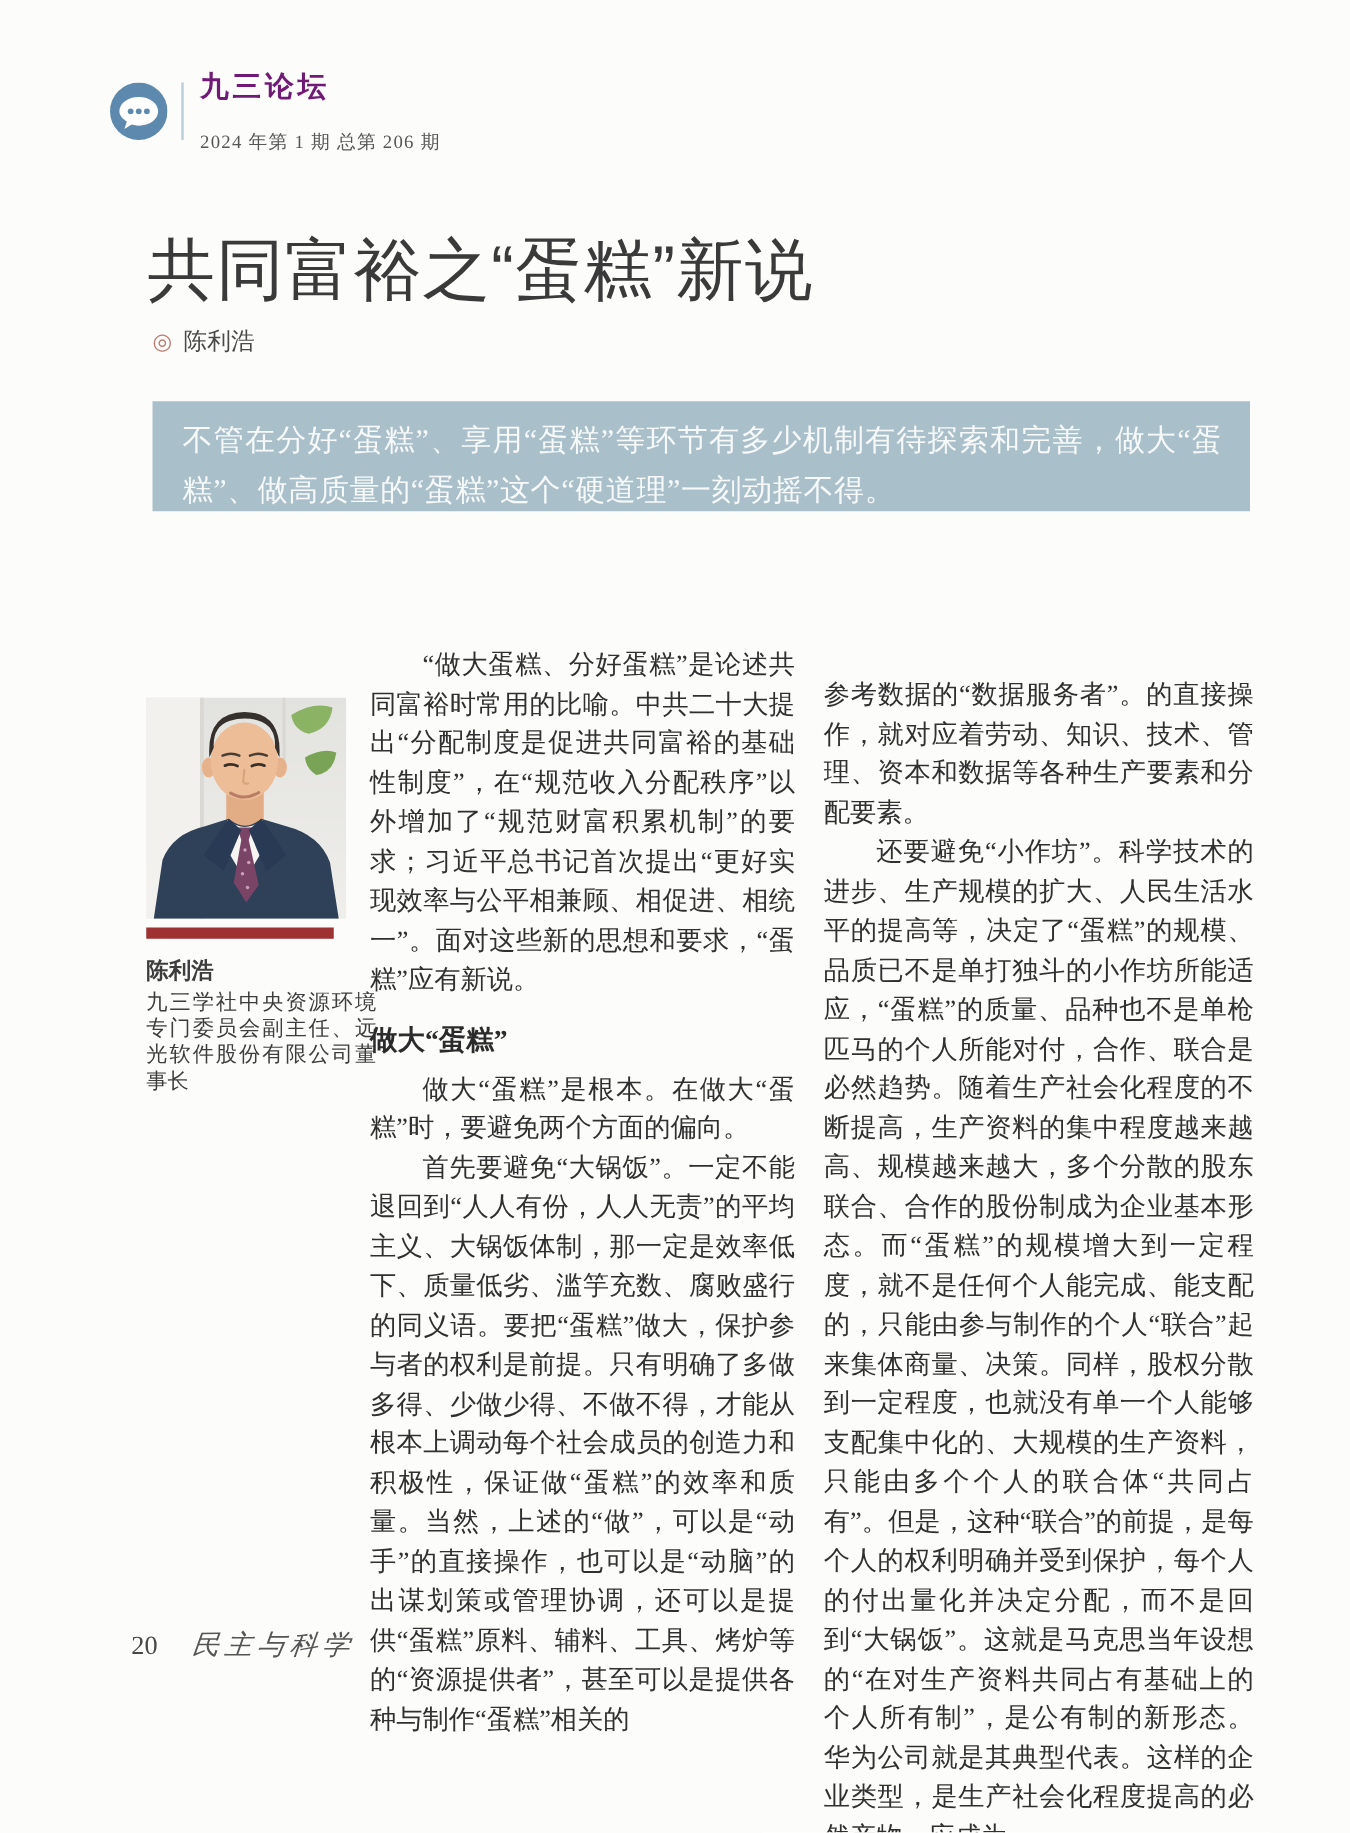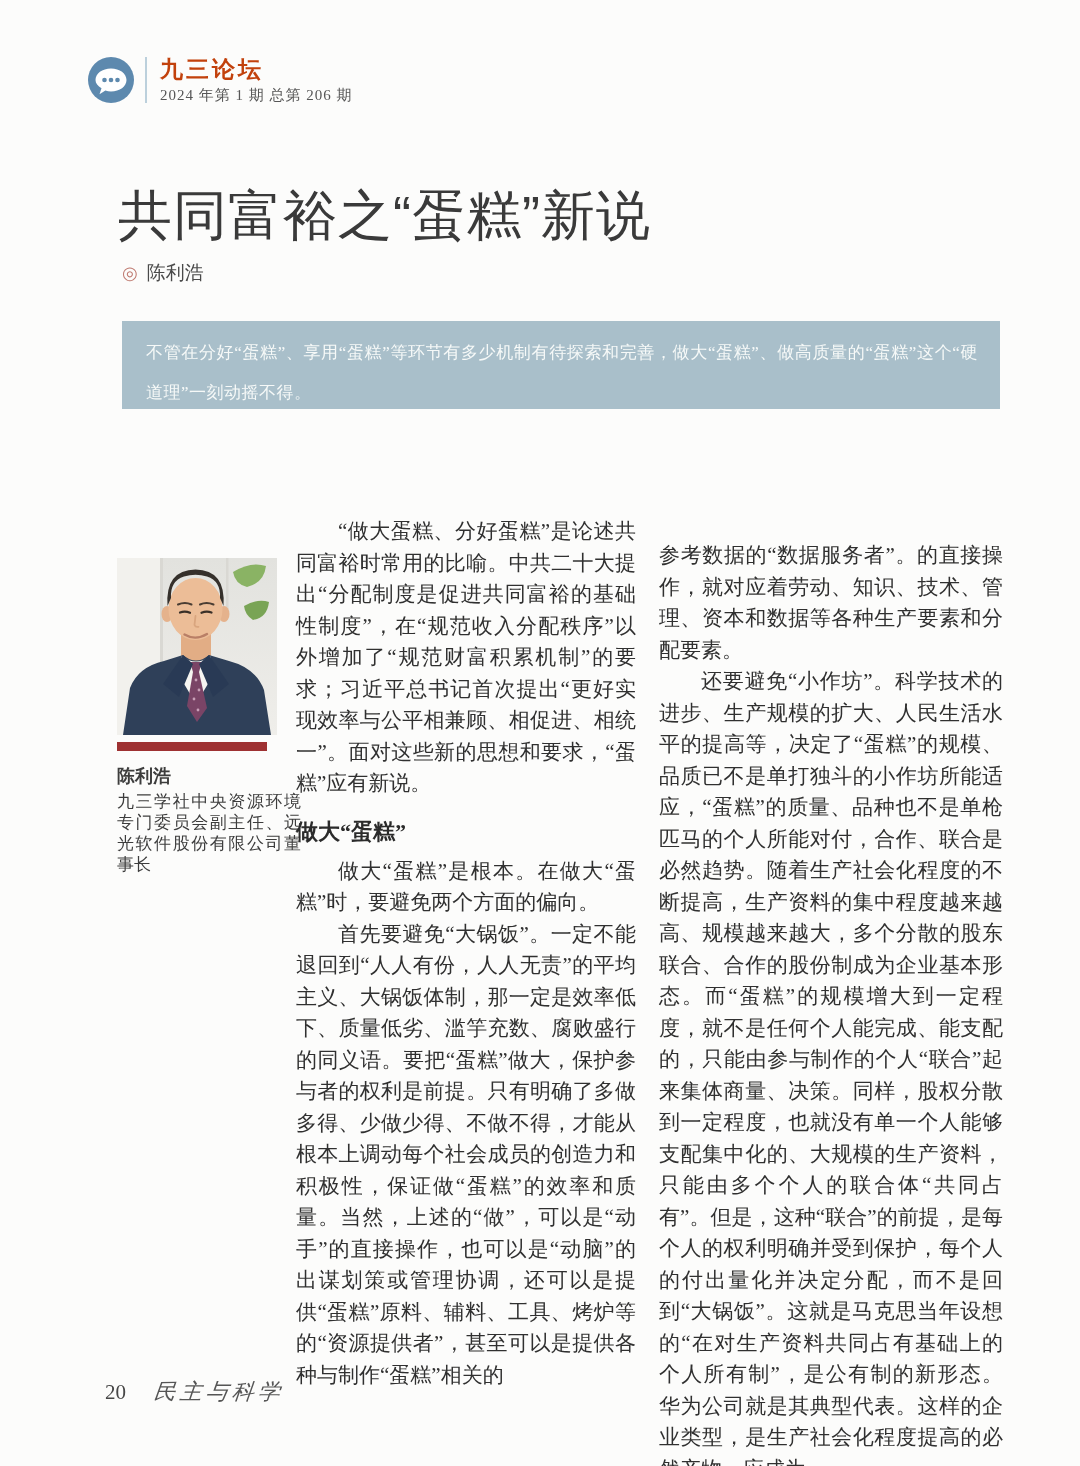--- a/index.html
+++ b/index.html
@@ -19,7 +19,7 @@
   .header-divider { width:2px; height:46px; background:#bcd0dc; margin:0 13px 0 11px; }
   .forum-name {
     font-family:"Liberation Sans", sans-serif;
-    font-weight:bold; font-size:23px; color:#c2410c; letter-spacing:3px;
+    font-weight:bold; font-size:23px; color:#701a75; letter-spacing:3px;
   }
   .issue-info { font-size:15px; color:#565656; margin-top:1px; letter-spacing:1px; }
 

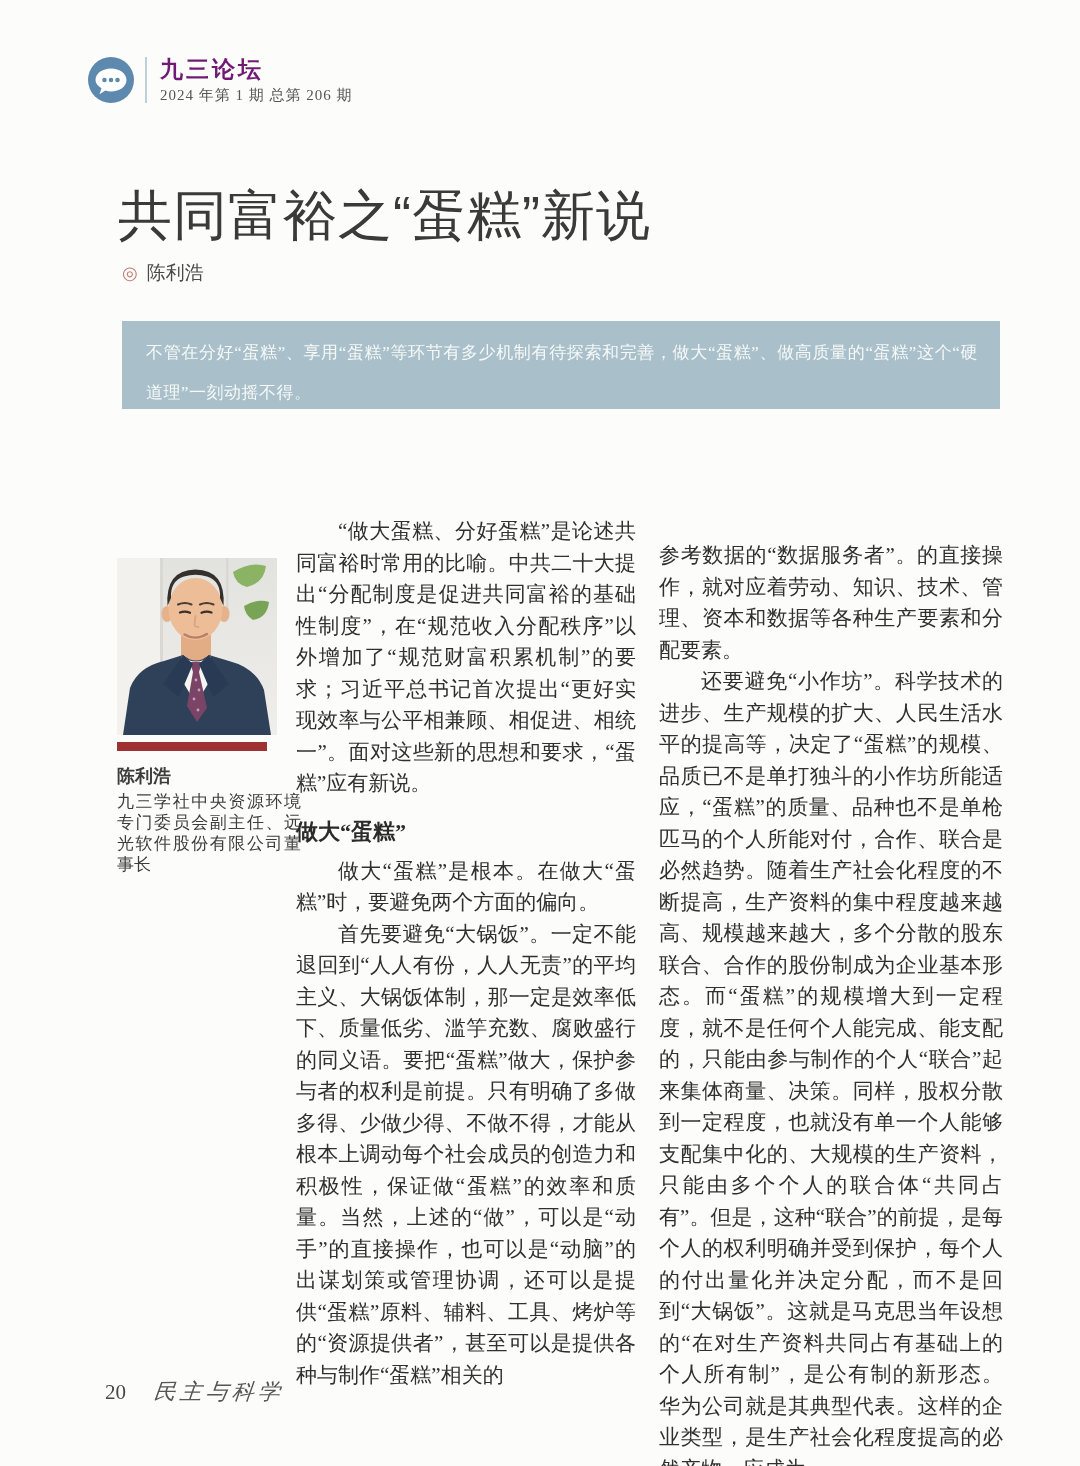--- a/index.html
+++ b/index.html
@@ -21,7 +21,7 @@
     font-family:"Liberation Sans", sans-serif;
     font-weight:bold; font-size:23px; color:#701a75; letter-spacing:3px;
   }
-  .issue-info { font-size:15px; color:#565656; margin-top:1px; letter-spacing:1px; }
+  .issue-info { font-size:15px; color:#565656; margin-top:19px; letter-spacing:1px; }
 
   
   .article-title {

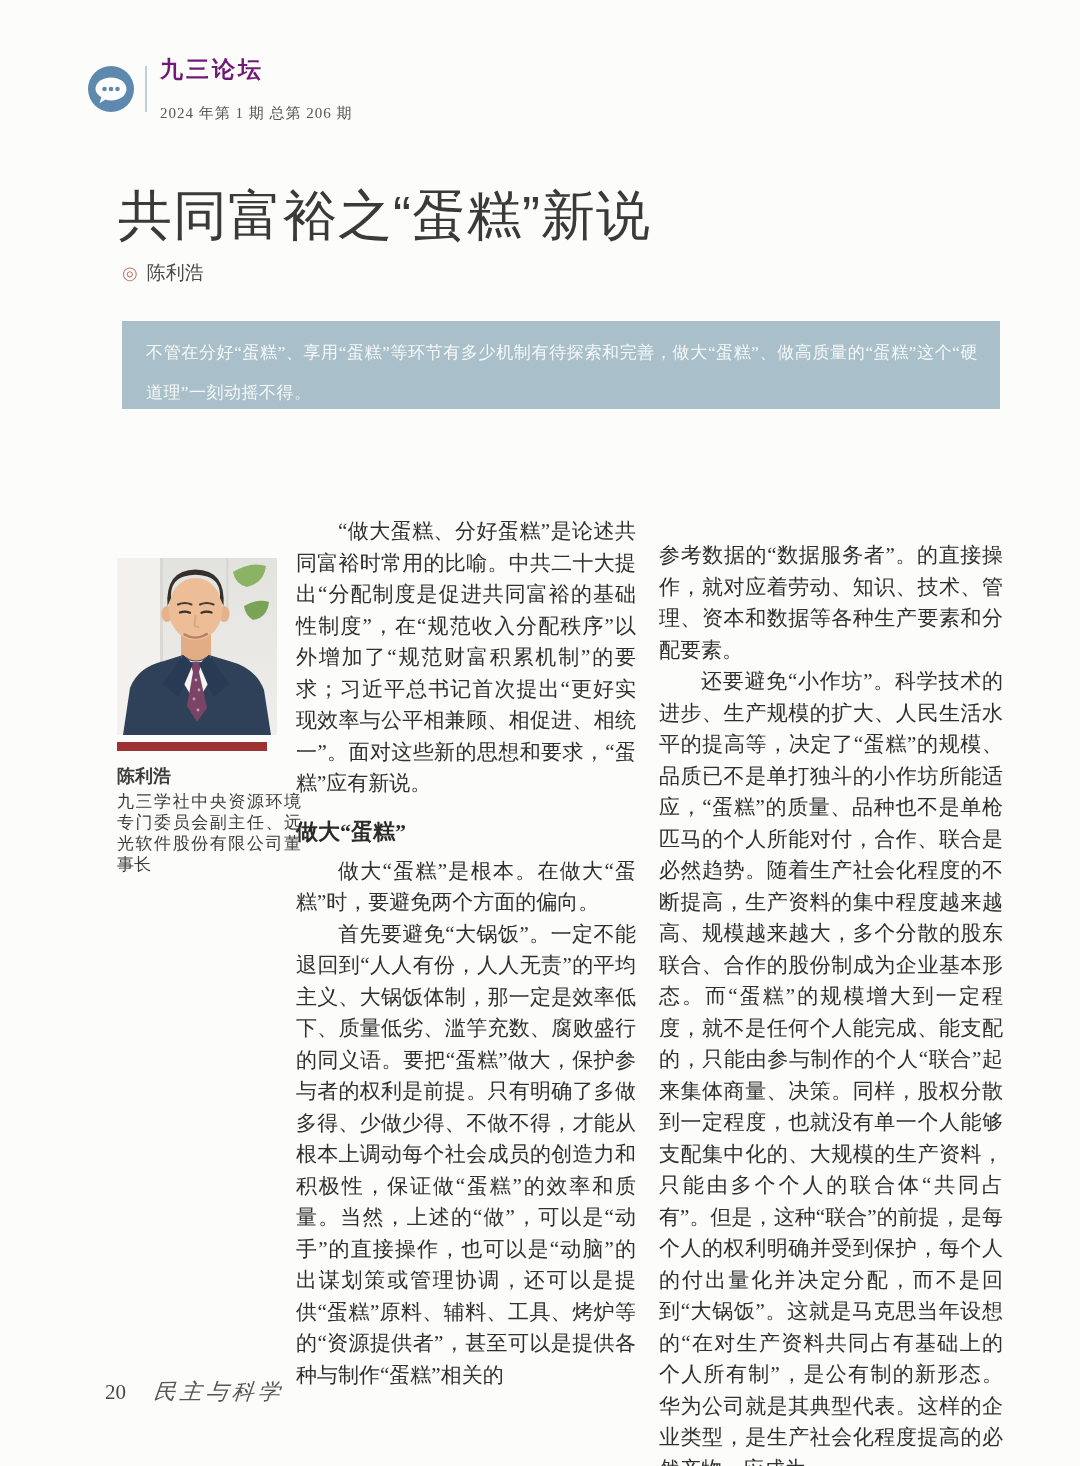--- a/index.html
+++ b/index.html
@@ -36,7 +36,7 @@
   .abstract-box {
     position:absolute; left:122px; top:321px; width:878px; height:88px;
     background:#a9bfca; color:#f6f9f8;
-    font-size:17px; line-height:40px; padding:12px 22px 0 24px;
+    font-size:24px; line-height:40px; padding:12px 22px 0 24px;
     text-align:justify; letter-spacing:0.5px;
   }
 

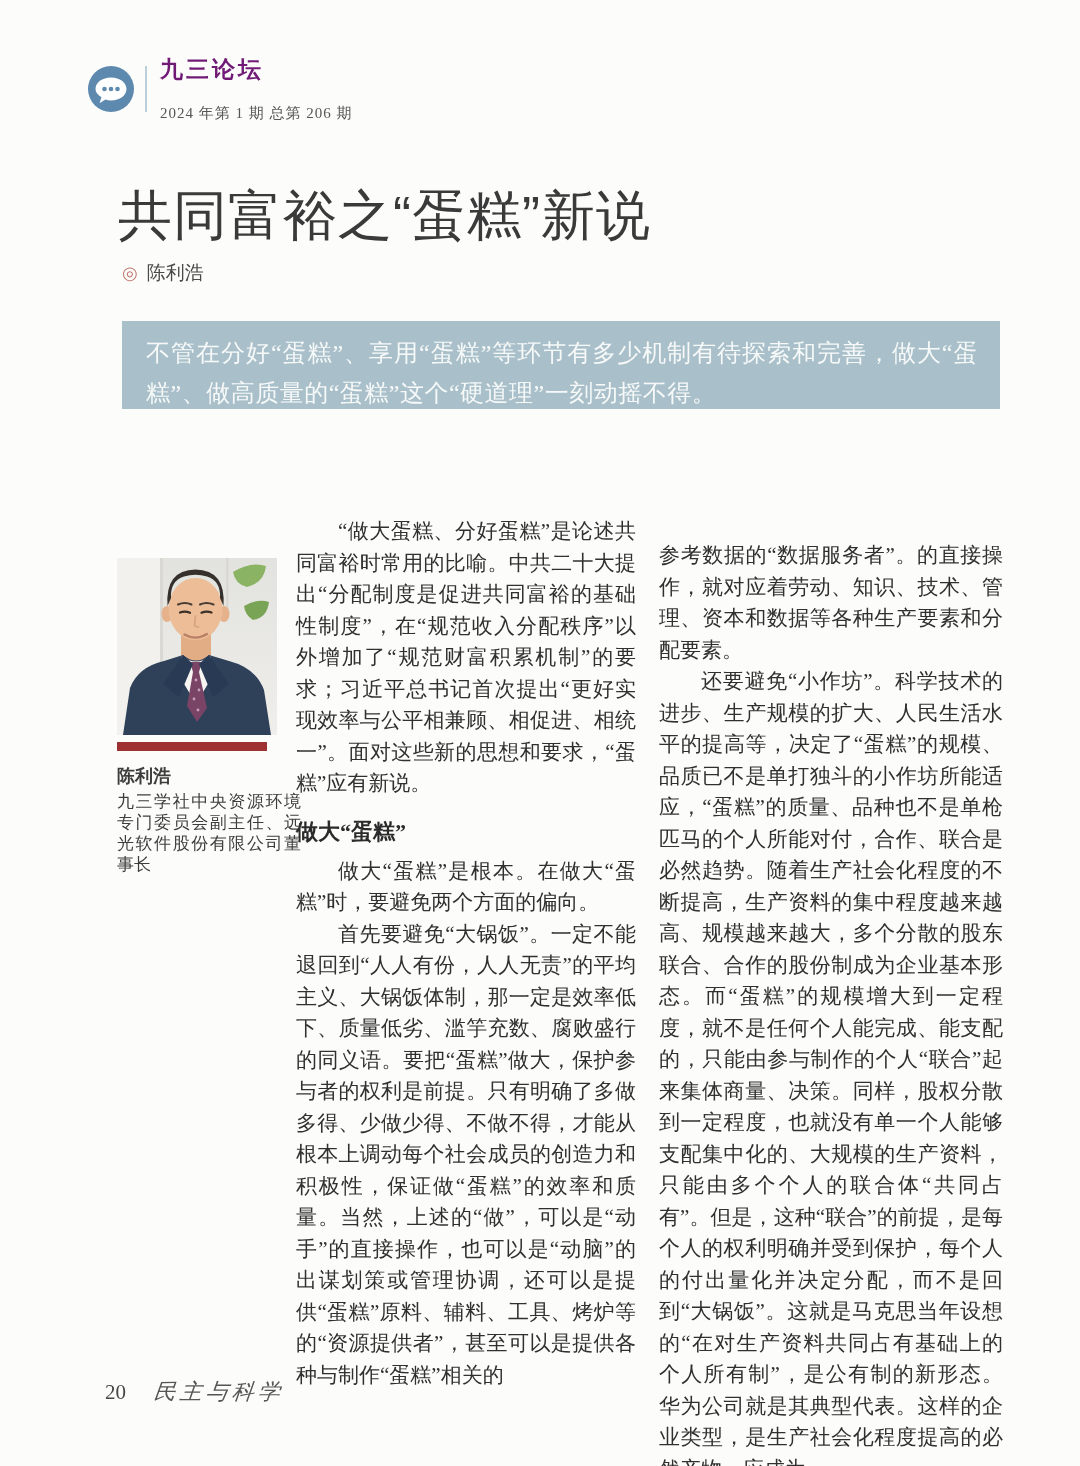--- a/index.html
+++ b/index.html
@@ -63,7 +63,7 @@
   }
 
   
-  .footer { position:absolute; left:105px; top:1377px; display:flex; align-items:baseline; }
+  .footer { position:absolute; left:105px; top:1301px; display:flex; align-items:baseline; }
   .page-number { font-size:21px; color:#474747; }
   .journal-name {
     margin-left:28px; font-style:italic; font-size:22px; color:#555555;

